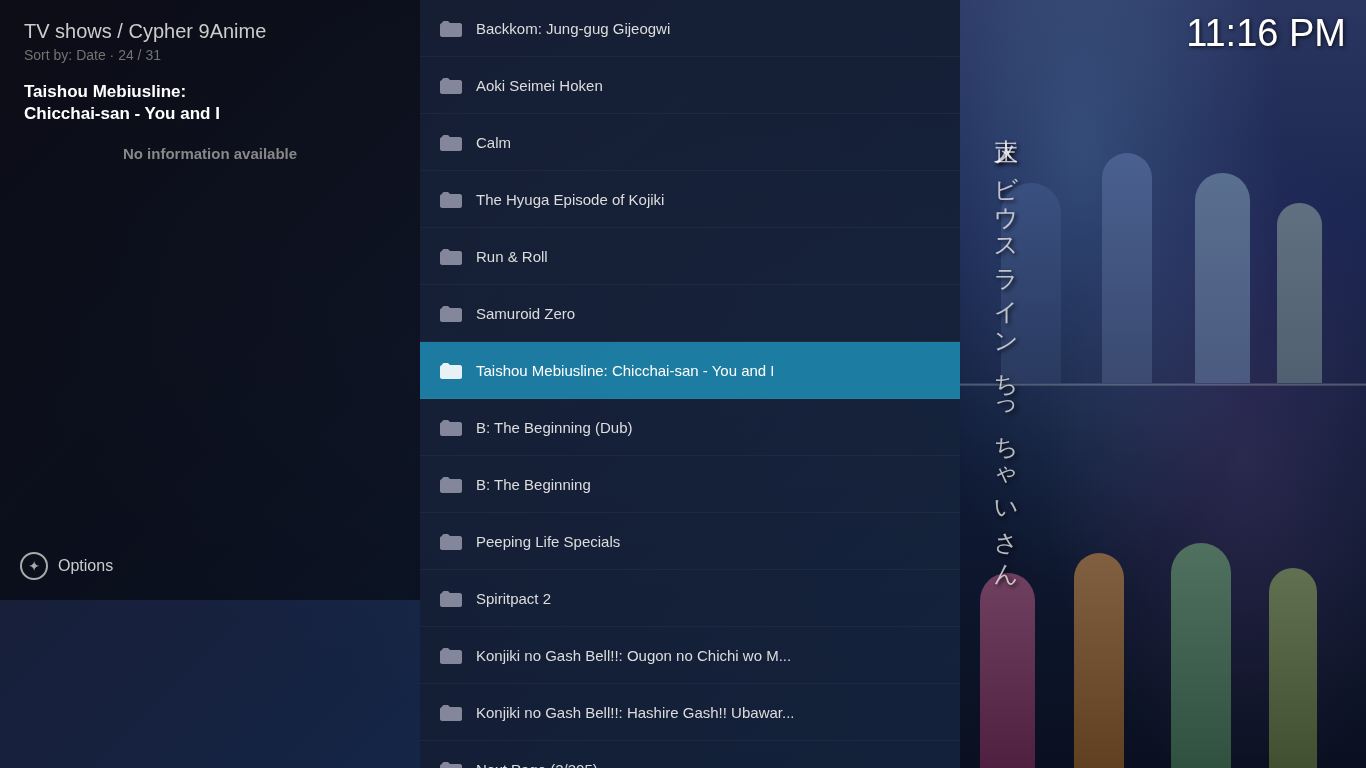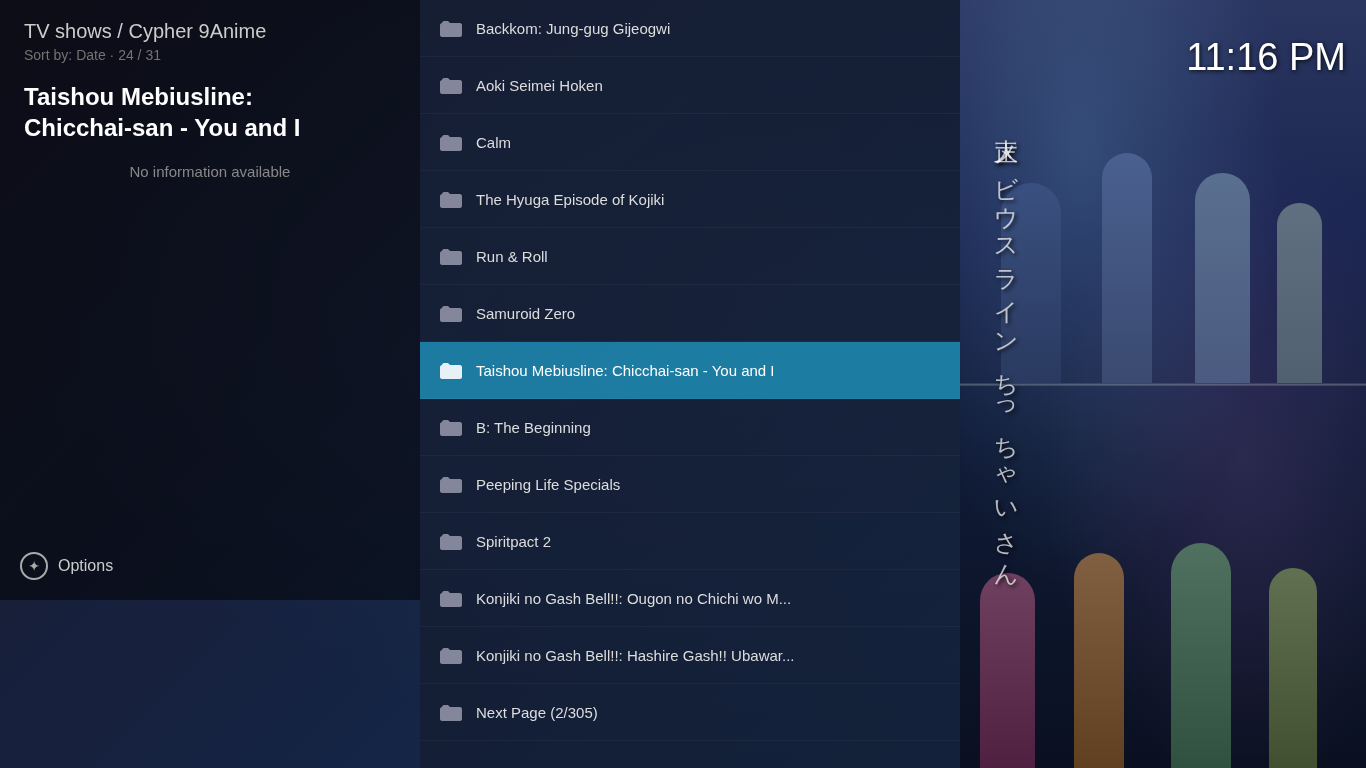--- a/index.html
+++ b/index.html
@@ -171,7 +171,7 @@
     
     .clock {
       position: absolute;
-      top: 36px;
+      top: 12px;
       right: 20px;
       color: #ffffff;
       font-size: 38px;

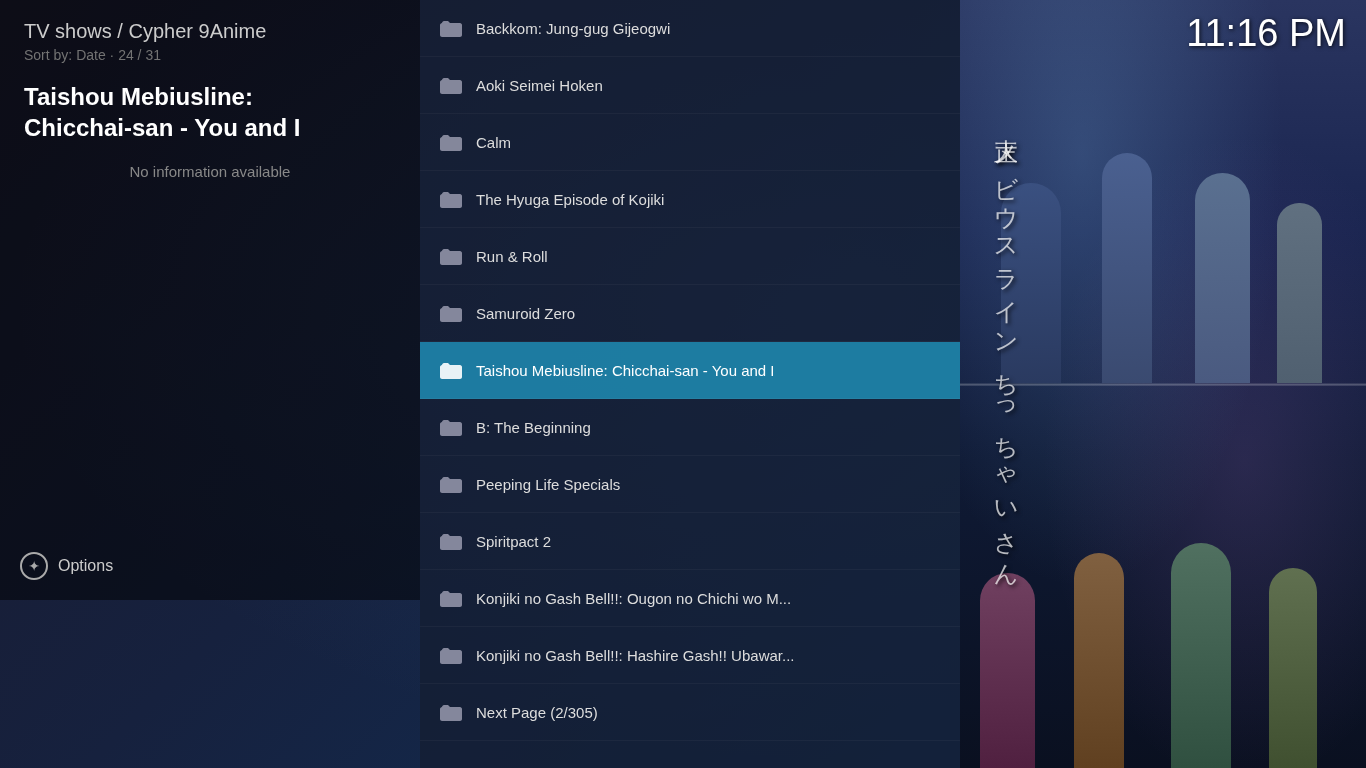--- a/index.html
+++ b/index.html
@@ -55,7 +55,7 @@
 
     .selected-title {
       color: #ffffff;
-      font-size: 24px;
+      font-size: 17px;
       font-weight: bold;
       line-height: 1.3;
       margin-bottom: 20px;

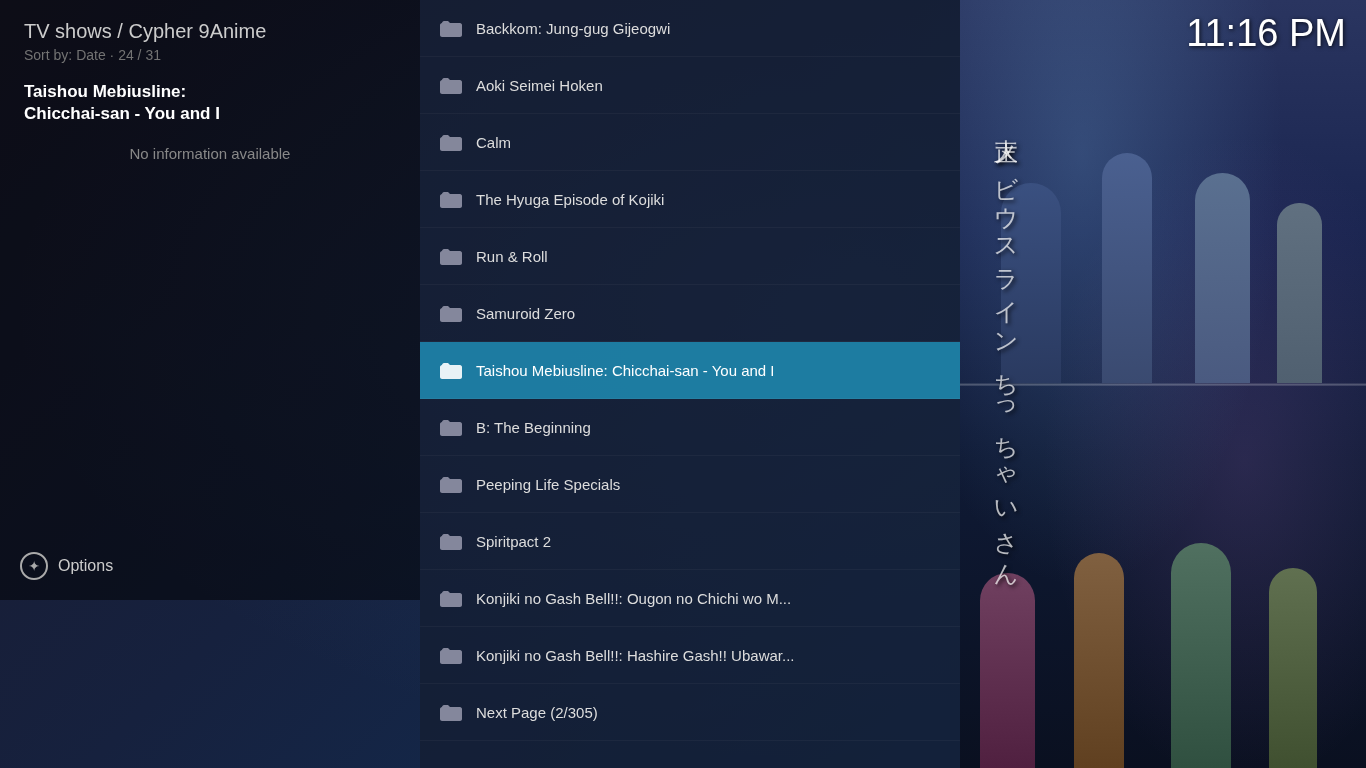--- a/index.html
+++ b/index.html
@@ -65,6 +65,7 @@
       color: #888888;
       font-size: 15px;
       text-align: center;
+      font-weight: bold;
     }
 
     

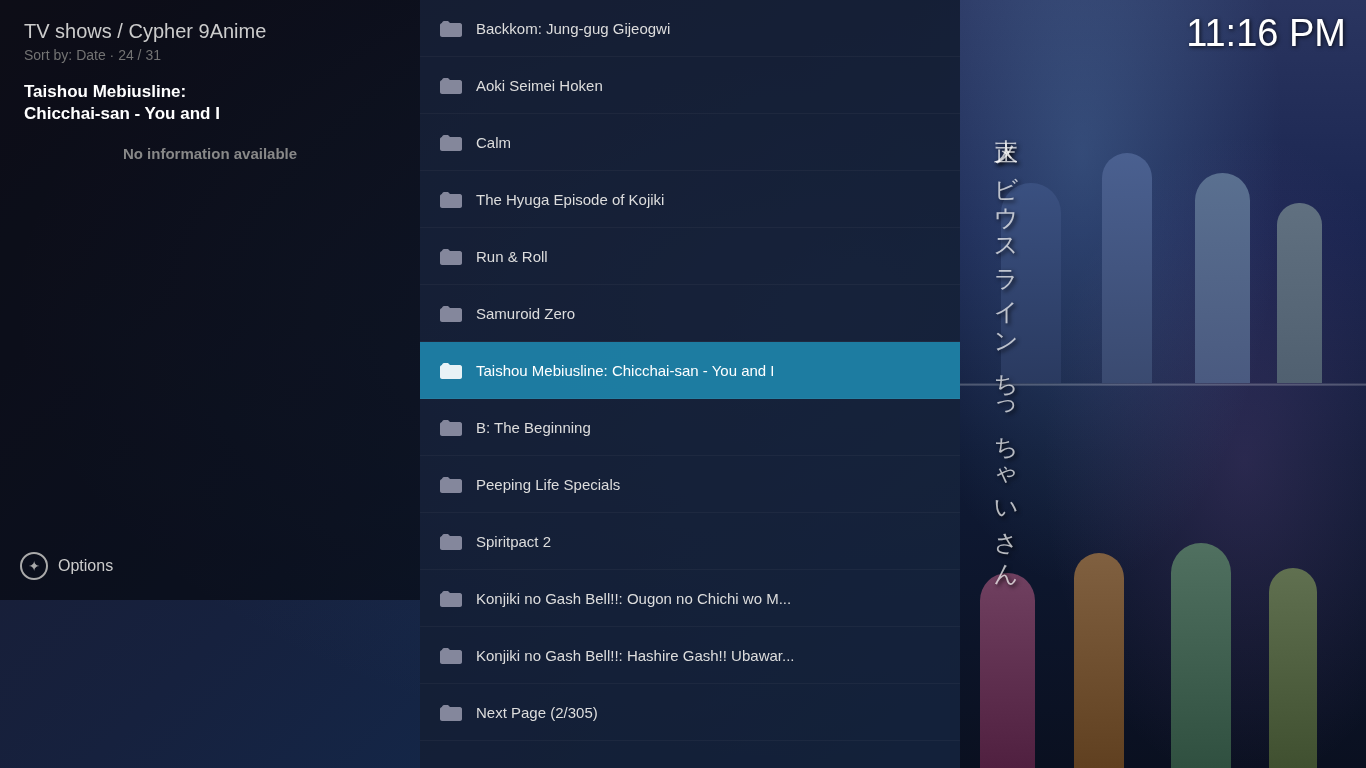--- a/index.html
+++ b/index.html
@@ -311,6 +311,12 @@
     <path d="M2 4 C2 3 3 2 4 2 L8 2 L10 4 L20 4 C21 4 22 5 22 6 L22 16 C22 17 21 18 20 18 L2 18 C1 18 0 17 0 16 L0 6 C0 5 1 4 2 4Z" fill="rgba(255,255,255,0.9)"></path>
   </svg></span>
       <span>Taishou Mebiusline: Chicchai-san - You and I</span>
+    </div>
+    <div class="list-item">
+      <span class="folder-icon"><svg viewBox="0 0 22 18" fill="none" xmlns="http://www.w3.org/2000/svg">
+    <path d="M2 4 C2 3 3 2 4 2 L8 2 L10 4 L20 4 C21 4 22 5 22 6 L22 16 C22 17 21 18 20 18 L2 18 C1 18 0 17 0 16 L0 6 C0 5 1 4 2 4Z" fill="rgba(180,180,200,0.7)"></path>
+  </svg></span>
+      <span>B: The Beginning (Dub)</span>
     </div>
     <div class="list-item">
       <span class="folder-icon"><svg viewBox="0 0 22 18" fill="none" xmlns="http://www.w3.org/2000/svg">

